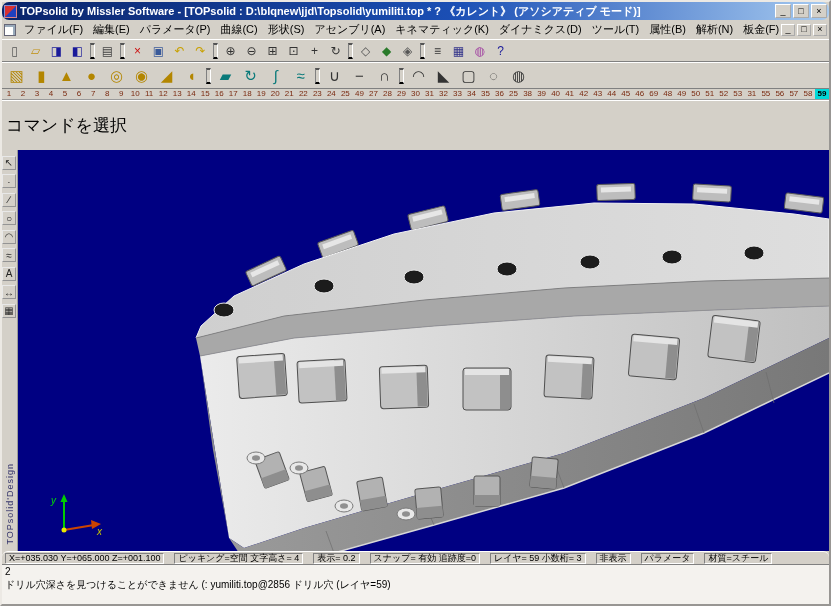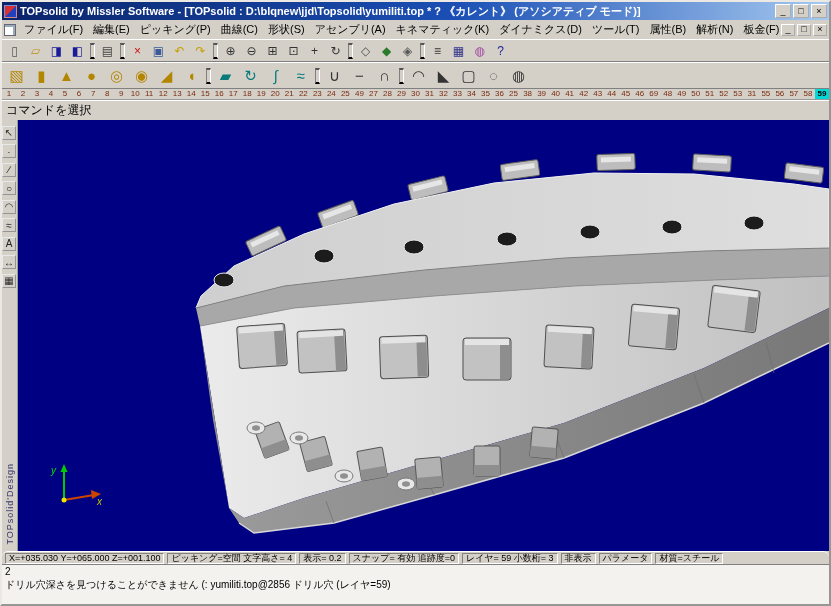--- a/index.html
+++ b/index.html
@@ -8,7 +8,7 @@
   .window { width:831px; height:606px; background:#d4d0c8; border:2px outset #ece9e4; display:flex; flex-direction:column; overflow:hidden; }
 
   
-  .titlebar { flex:0 0 18px; background:linear-gradient(90deg,#0a246a 0%,#1b4fb5 55%,#a6caf0 100%); display:flex; align-items:center; padding:0 2px; gap:3px; }
+  .titlebar { flex:0 0 18px; background:linear-gradient(90deg,#0a246a 0%,#1b4fb5 55%,#a6caf0 100%); display:flex; align-items:center; padding:0 2px; gap:3px;border-radius:7px; }
   .app-icon { width:13px; height:13px; flex:0 0 13px; background:linear-gradient(135deg,#d83030 49%,#2040c0 51%); border:1px solid rgba(255,255,255,.4); }
   .title-text { color:#fff; font-size:11px; font-weight:bold; white-space:nowrap; overflow:hidden; flex:1; }
   .winbtns { display:flex; gap:2px; flex:0 0 auto; }

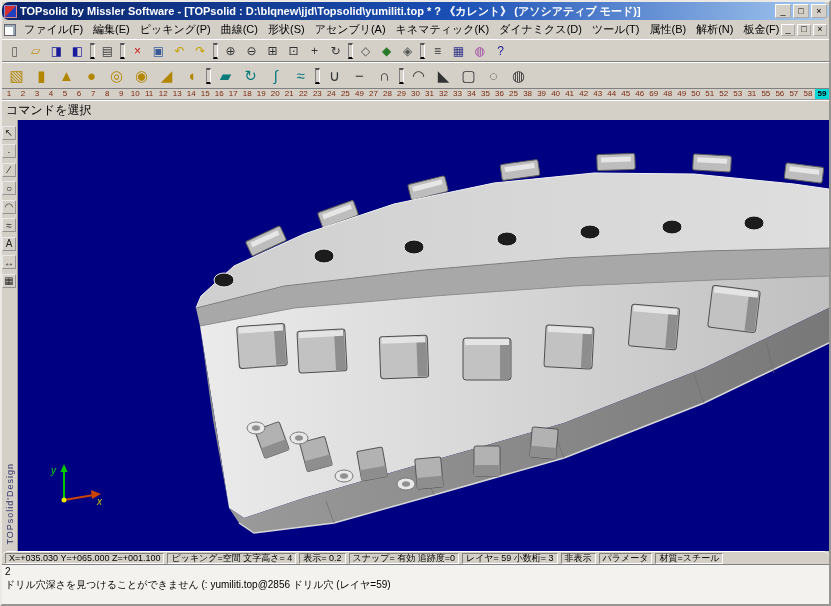--- a/index.html
+++ b/index.html
@@ -73,7 +73,7 @@
     <div class="menu-items">
         <span class="menu-item">ファイル(F)</span>
         <span class="menu-item">編集(E)</span>
-        <span class="menu-item">ピッキング(P)</span>
+        <span class="menu-item">パラメータ(P)</span>
         <span class="menu-item">曲線(C)</span>
         <span class="menu-item">形状(S)</span>
         <span class="menu-item">アセンブリ(A)</span>

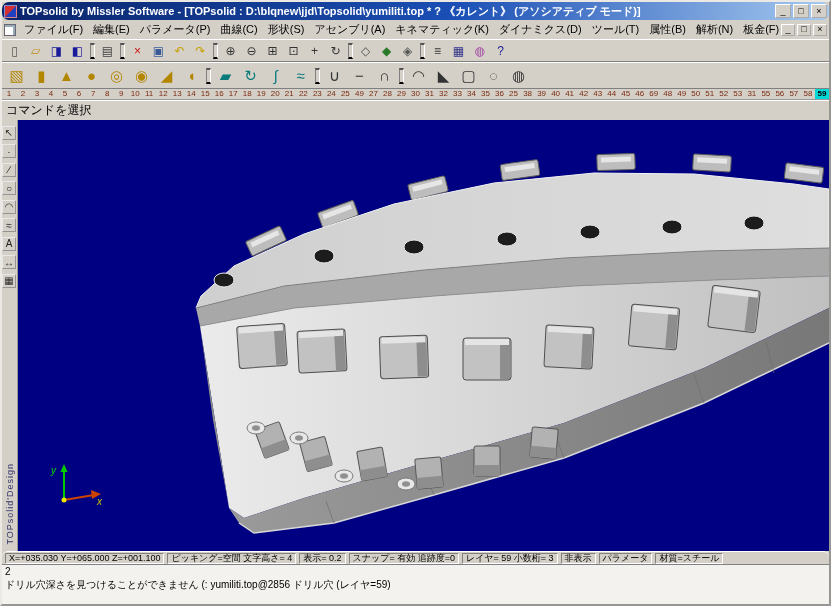--- a/index.html
+++ b/index.html
@@ -35,7 +35,7 @@
   .layer-cell.active { background:#00d8d8; color:#000; font-weight:bold; }
 
   
-  .cmdline { flex:0 0 15px; font-size:12px; padding:1px 4px; background:#d4d0c8; border-top:1px solid #fff; color:#000; }
+  .cmdline { flex:0 0 15px; font-size:17px; padding:13px 4px; background:#d4d0c8; border-top:1px solid #fff; color:#000; }
 
   
   .main { flex:1; display:flex; min-height:0; }

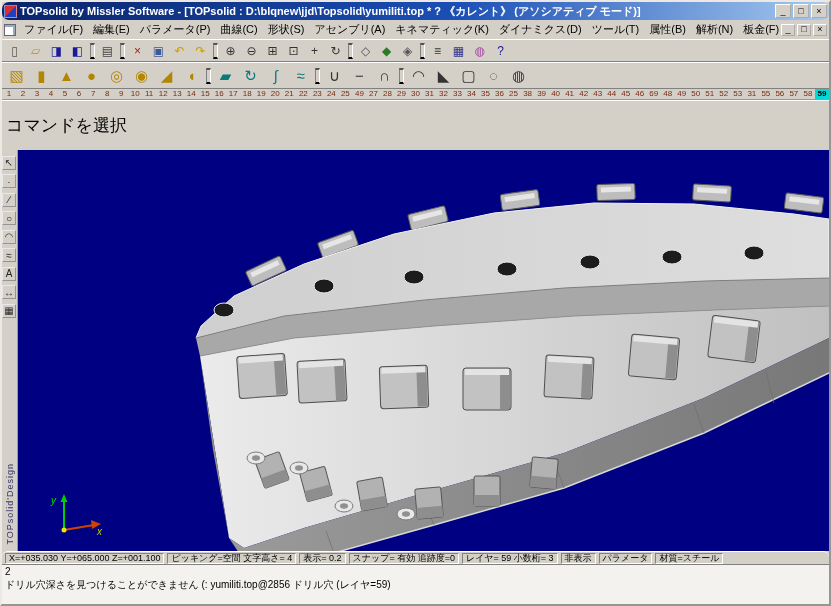--- a/index.html
+++ b/index.html
@@ -46,7 +46,7 @@
   .viewport svg { display:block; }
 
   
-  .statusbar { flex:0 0 13px; display:flex; gap:3px; align-items:center; padding:0 3px; font-size:9px; background:#d4d0c8; border-top:1px solid #fff; overflow:hidden;border-radius:6px; }
+  .statusbar { flex:0 0 13px; display:flex; gap:10px; align-items:center; padding:0 3px; font-size:9px; background:#d4d0c8; border-top:1px solid #fff; overflow:hidden;border-radius:6px; }
   .status-field { border:1px solid; border-color:#808080 #fff #fff #808080; padding:0 3px; height:11px; line-height:9px; white-space:nowrap; color:#000; }
 
   

